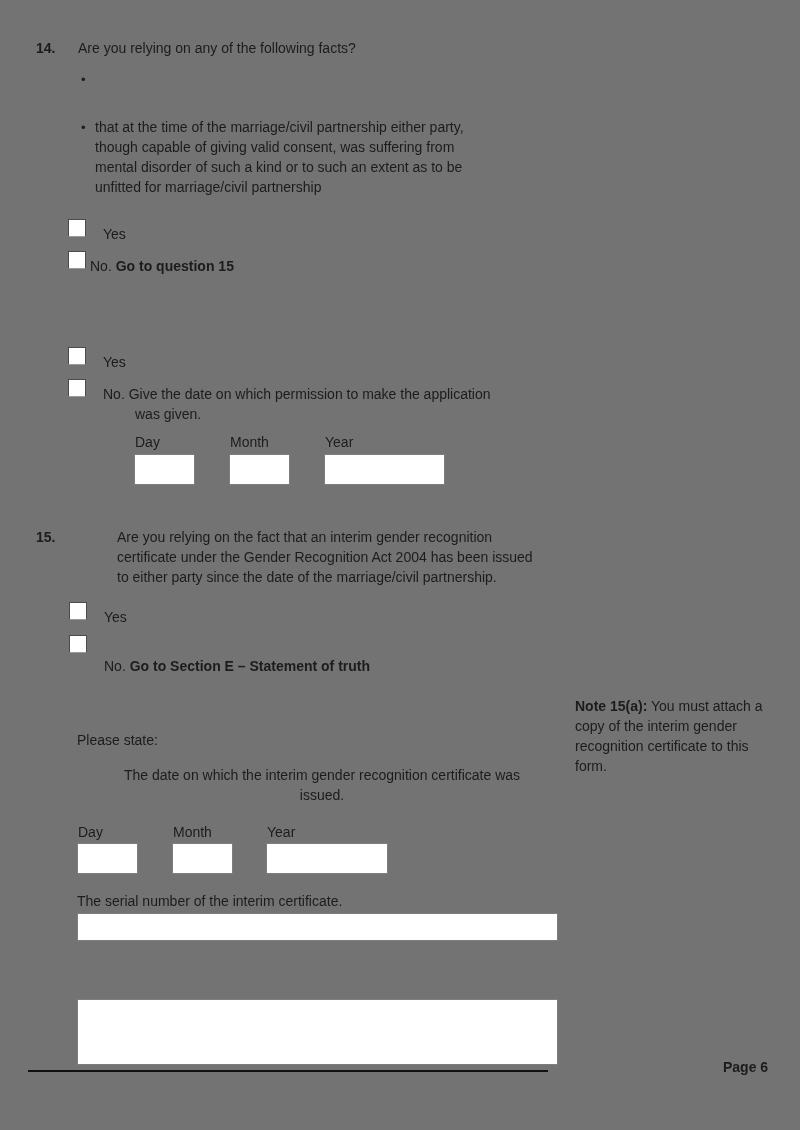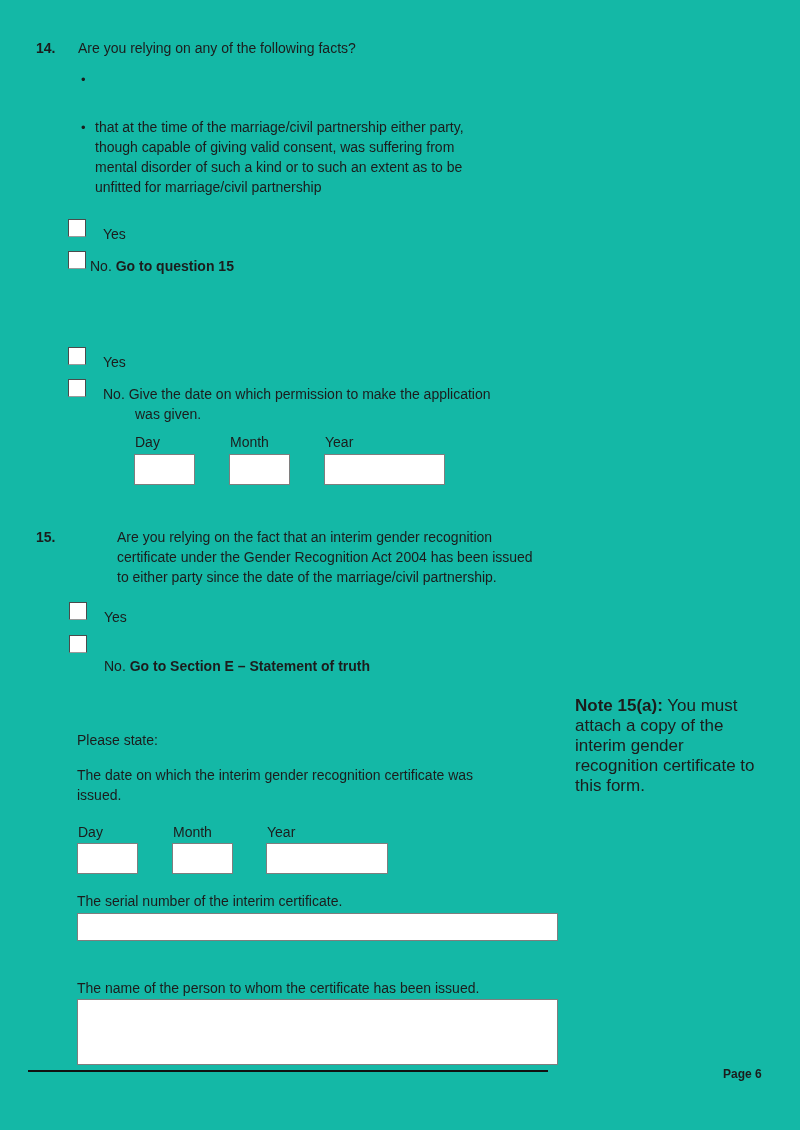--- a/index.html
+++ b/index.html
@@ -6,7 +6,7 @@
   .page{
     position:relative;
     width:800px;height:1130px;
-    background:#14b8a6;
+    background:#737373;
     font-family:"Liberation Sans","DejaVu Sans",sans-serif;
     color:#1c1c1c;
     font-size:14px;

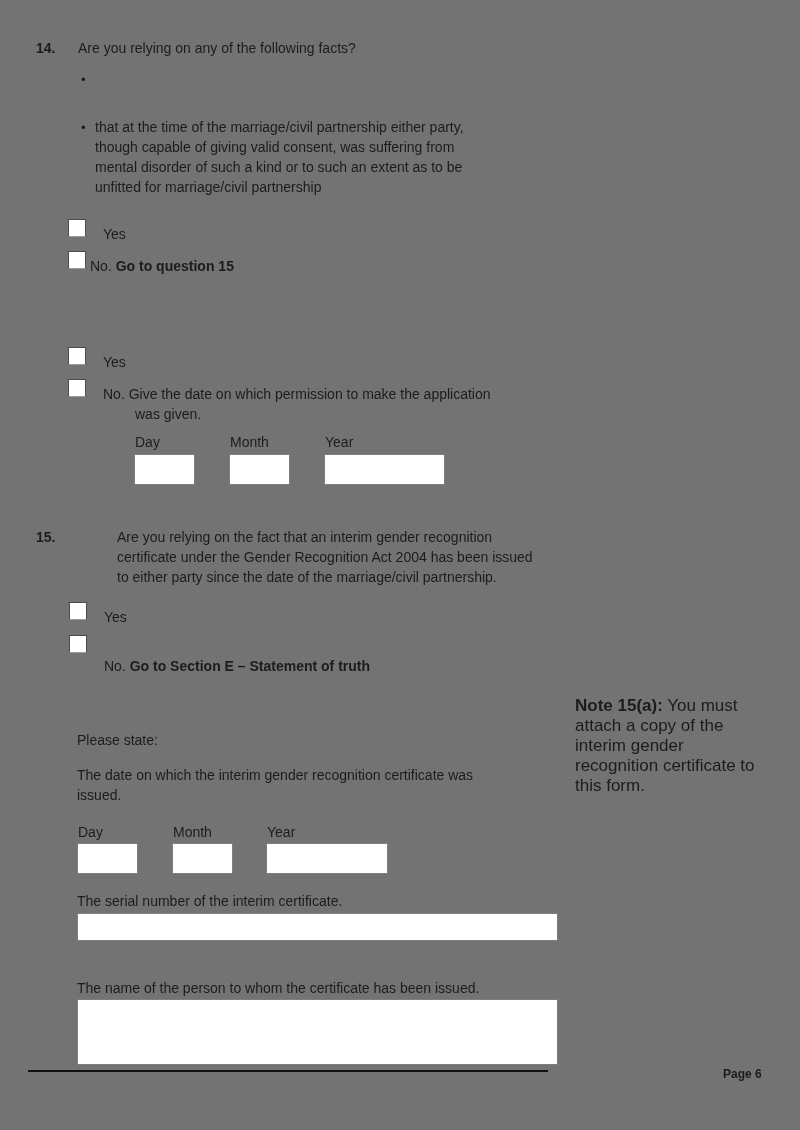--- a/index.html
+++ b/index.html
@@ -51,7 +51,7 @@
     position:absolute;
     left:575px;top:696px;
     width:192px;
-    font-size:17px;
+    font-size:14px;
     line-height:20px;
   }
   .note-rest{white-space:pre-line;}

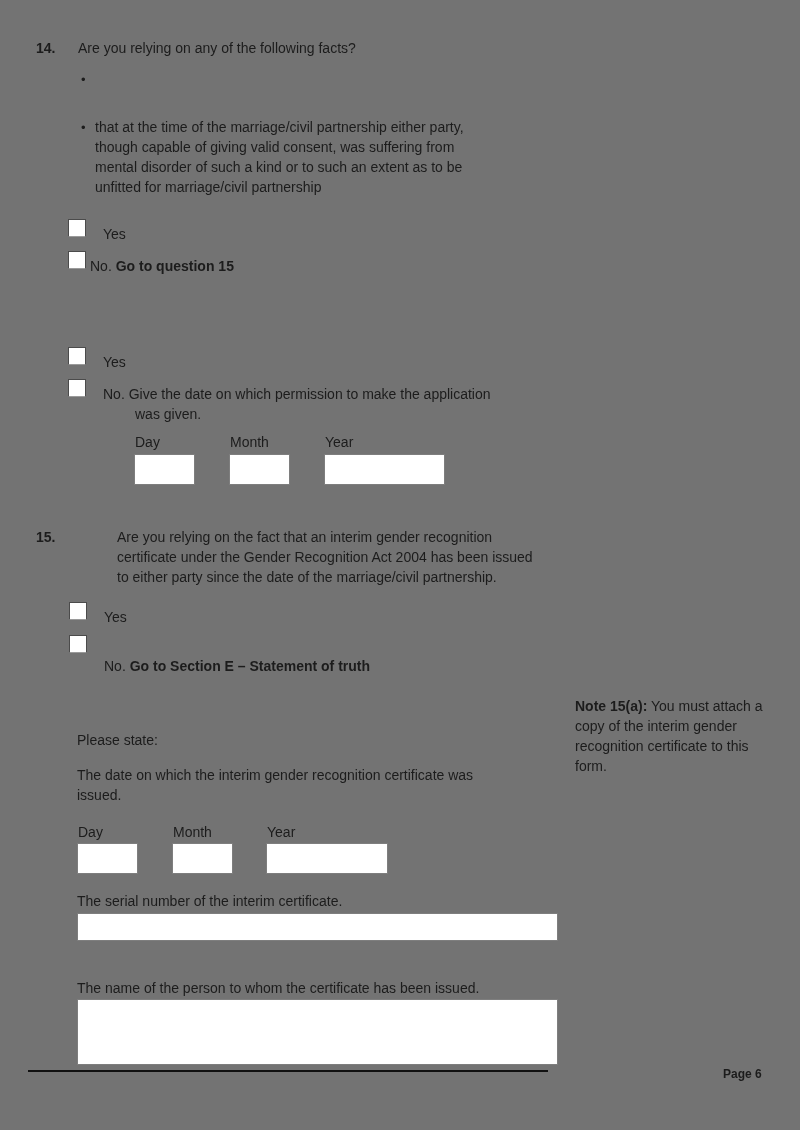--- a/index.html
+++ b/index.html
@@ -123,7 +123,7 @@
 
   <div class="abs" style="left:77px;top:730px;">Please state:</div>
 
-  <div class="abs ml" style="left:77px;top:765px;width:490px;">The date on which the interim gender recognition certificate was
+  <div class="abs ml" style="left:77px;top:765px;width:490px;text-align:center;">The date on which the interim gender recognition certificate was
 issued.</div>
 
   <div class="date-label" style="left:78px;top:824px;">Day</div>

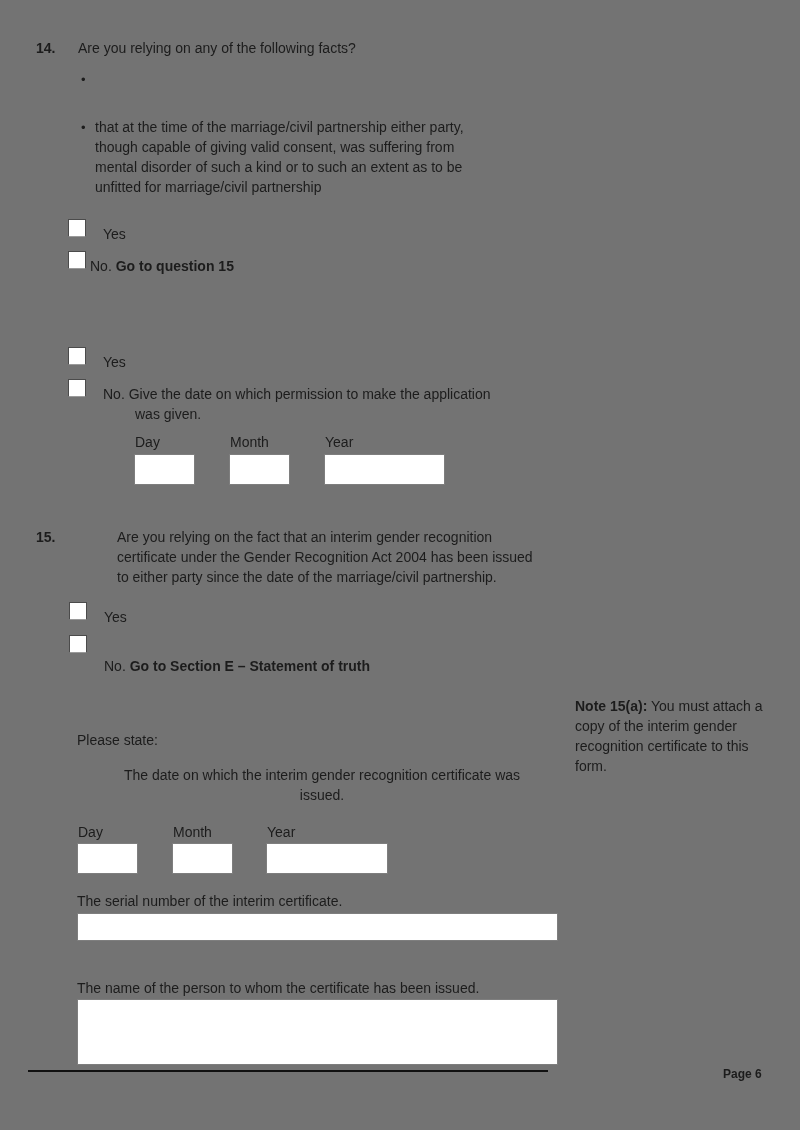--- a/index.html
+++ b/index.html
@@ -136,7 +136,6 @@
   <div class="abs" style="left:77px;top:891px;">The serial number of the interim certificate.</div>
   <input class="text-box" style="left: 77px; top: 913px; width: 481px; height: 28px;">
 
-  <div class="abs" style="left:77px;top:978px;">The name of the person to whom the certificate has been issued.</div>
   <textarea class="text-box" style="left: 77px; top: 999px; width: 481px; height: 66px;"></textarea>
 
   <div class="footer-line"></div>

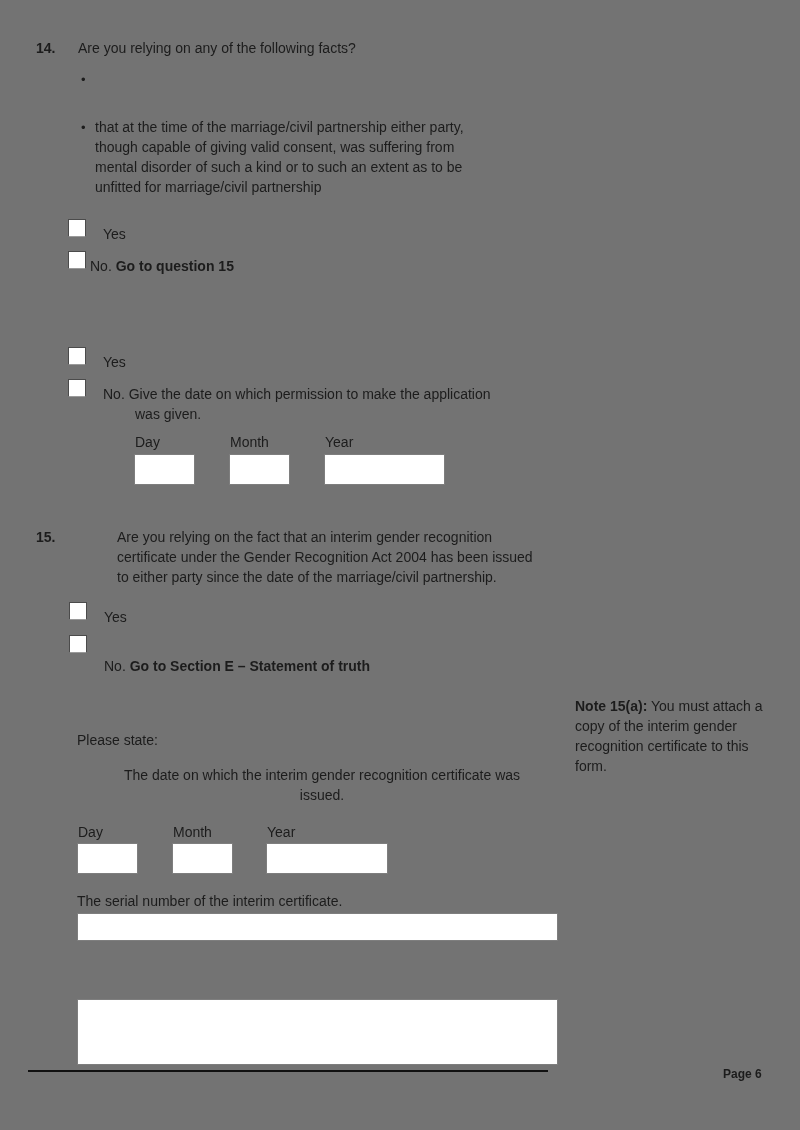--- a/index.html
+++ b/index.html
@@ -64,10 +64,9 @@
   .page-num{
     position:absolute;
     left:723px;top:1060px;
-    font-size:12px;
+    font-size:14px;
     font-weight:bold;
     line-height:14px;
-    margin-top:7px;
   }
 </style>
 </head>

